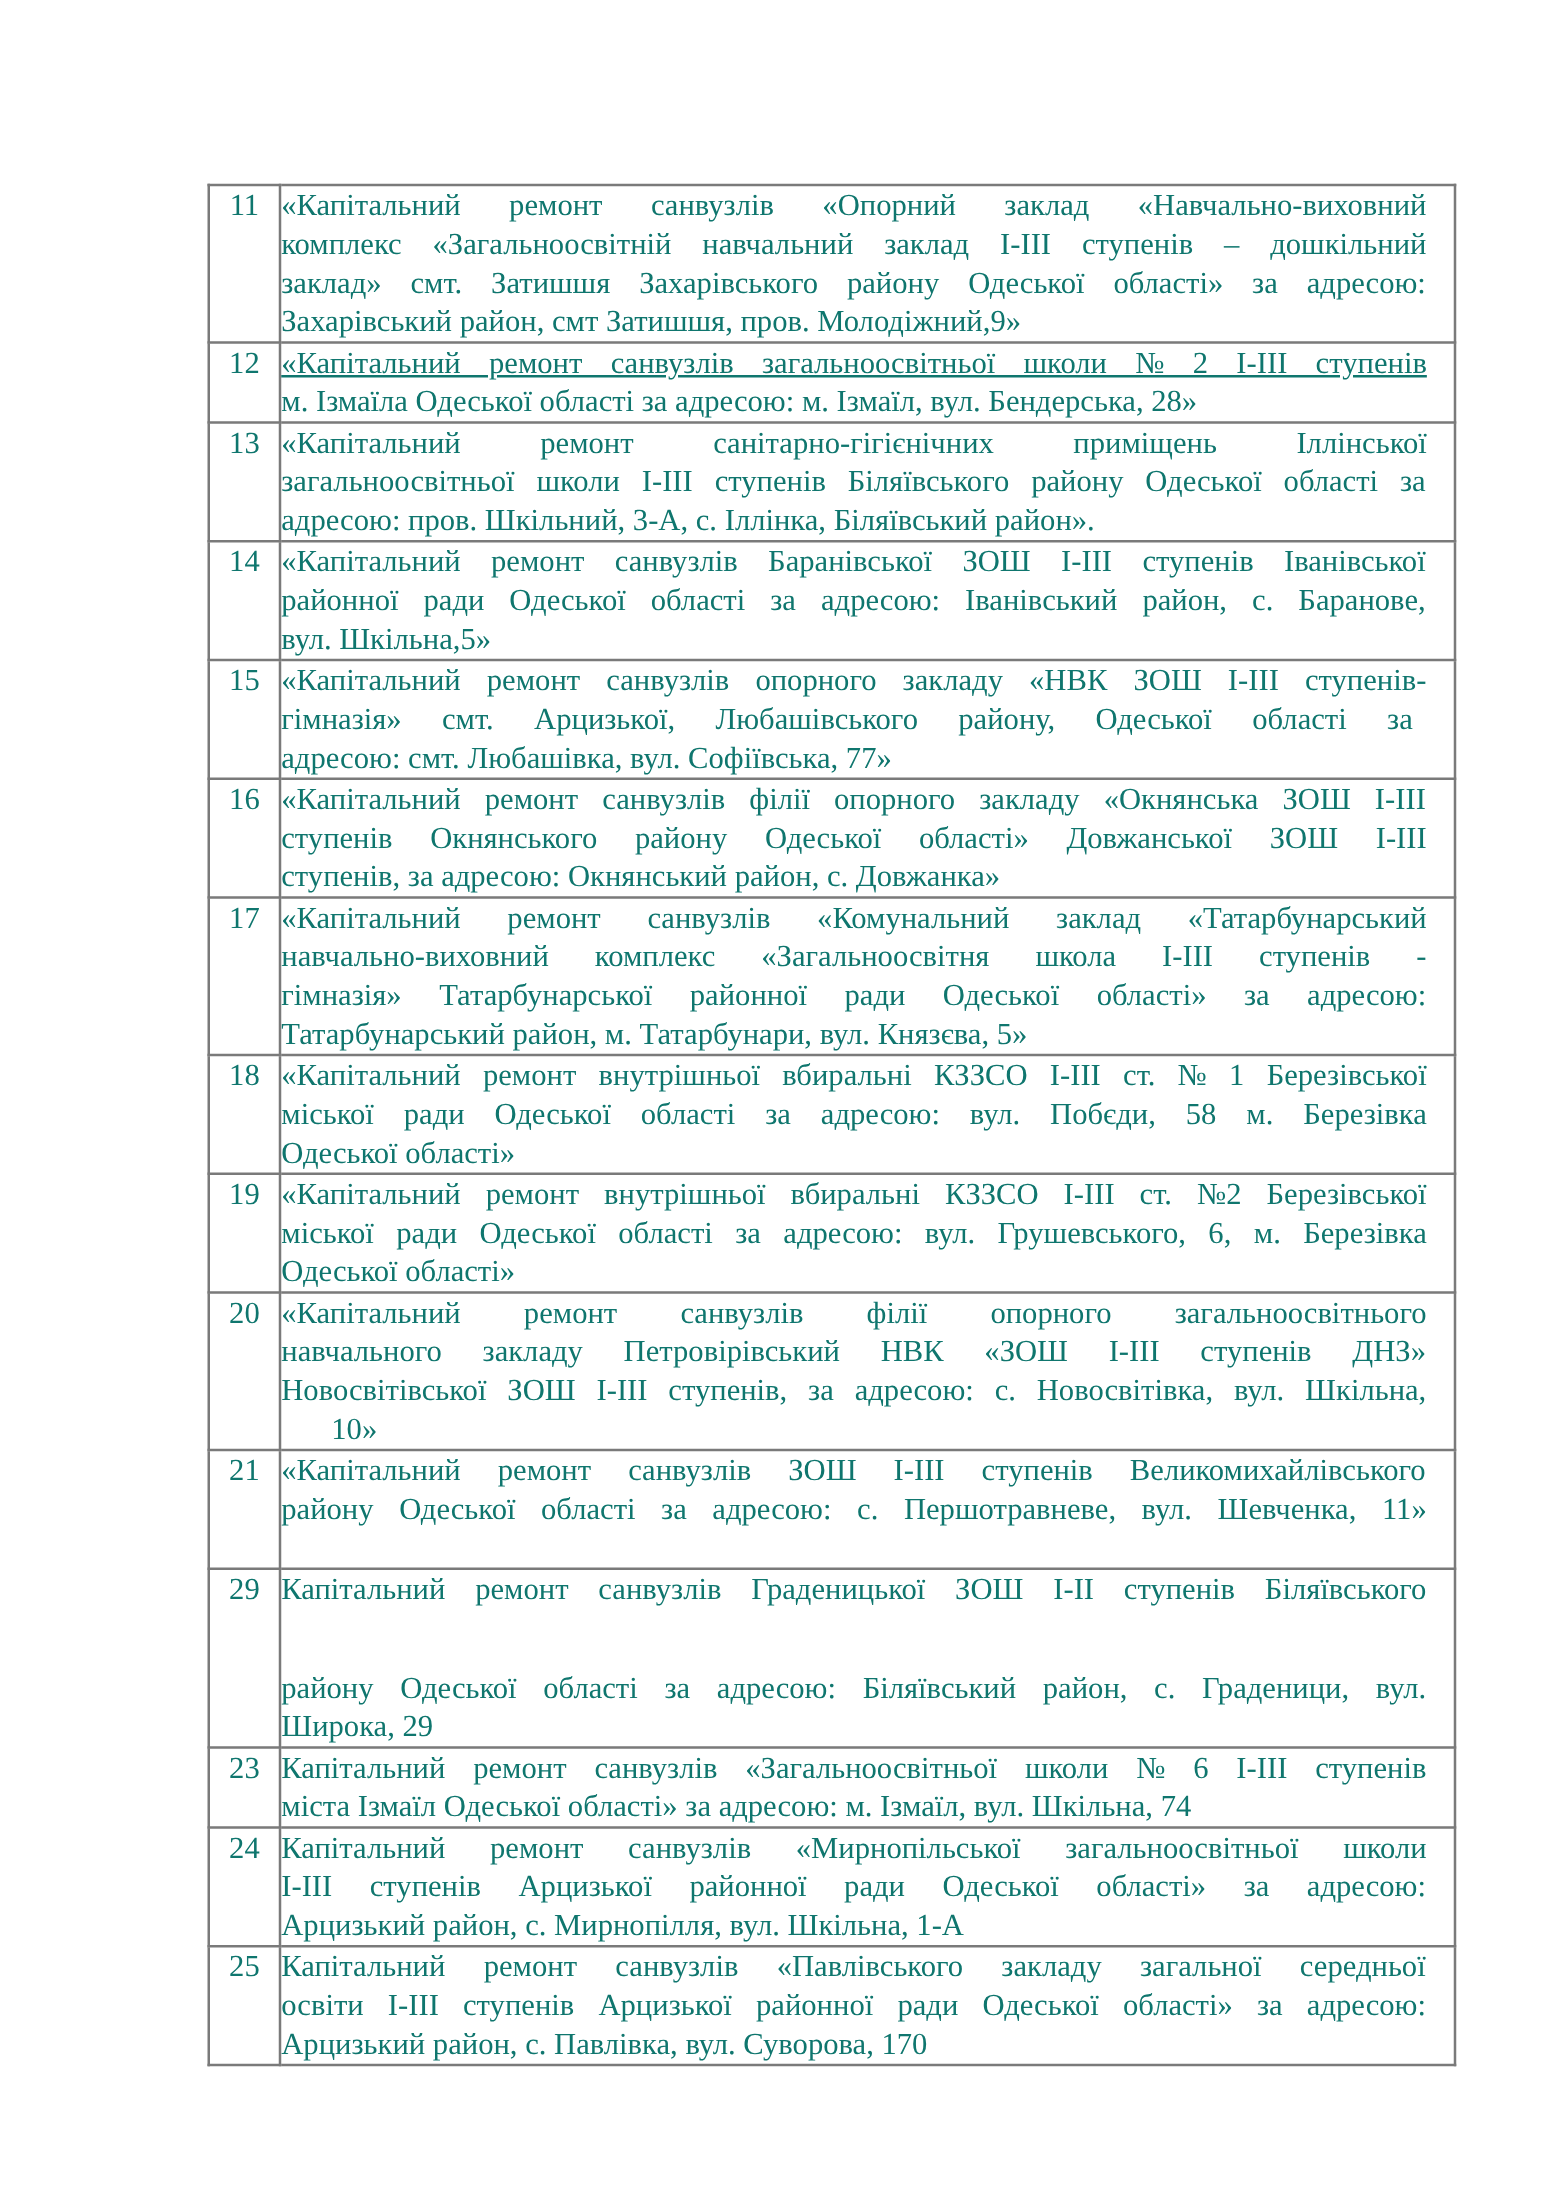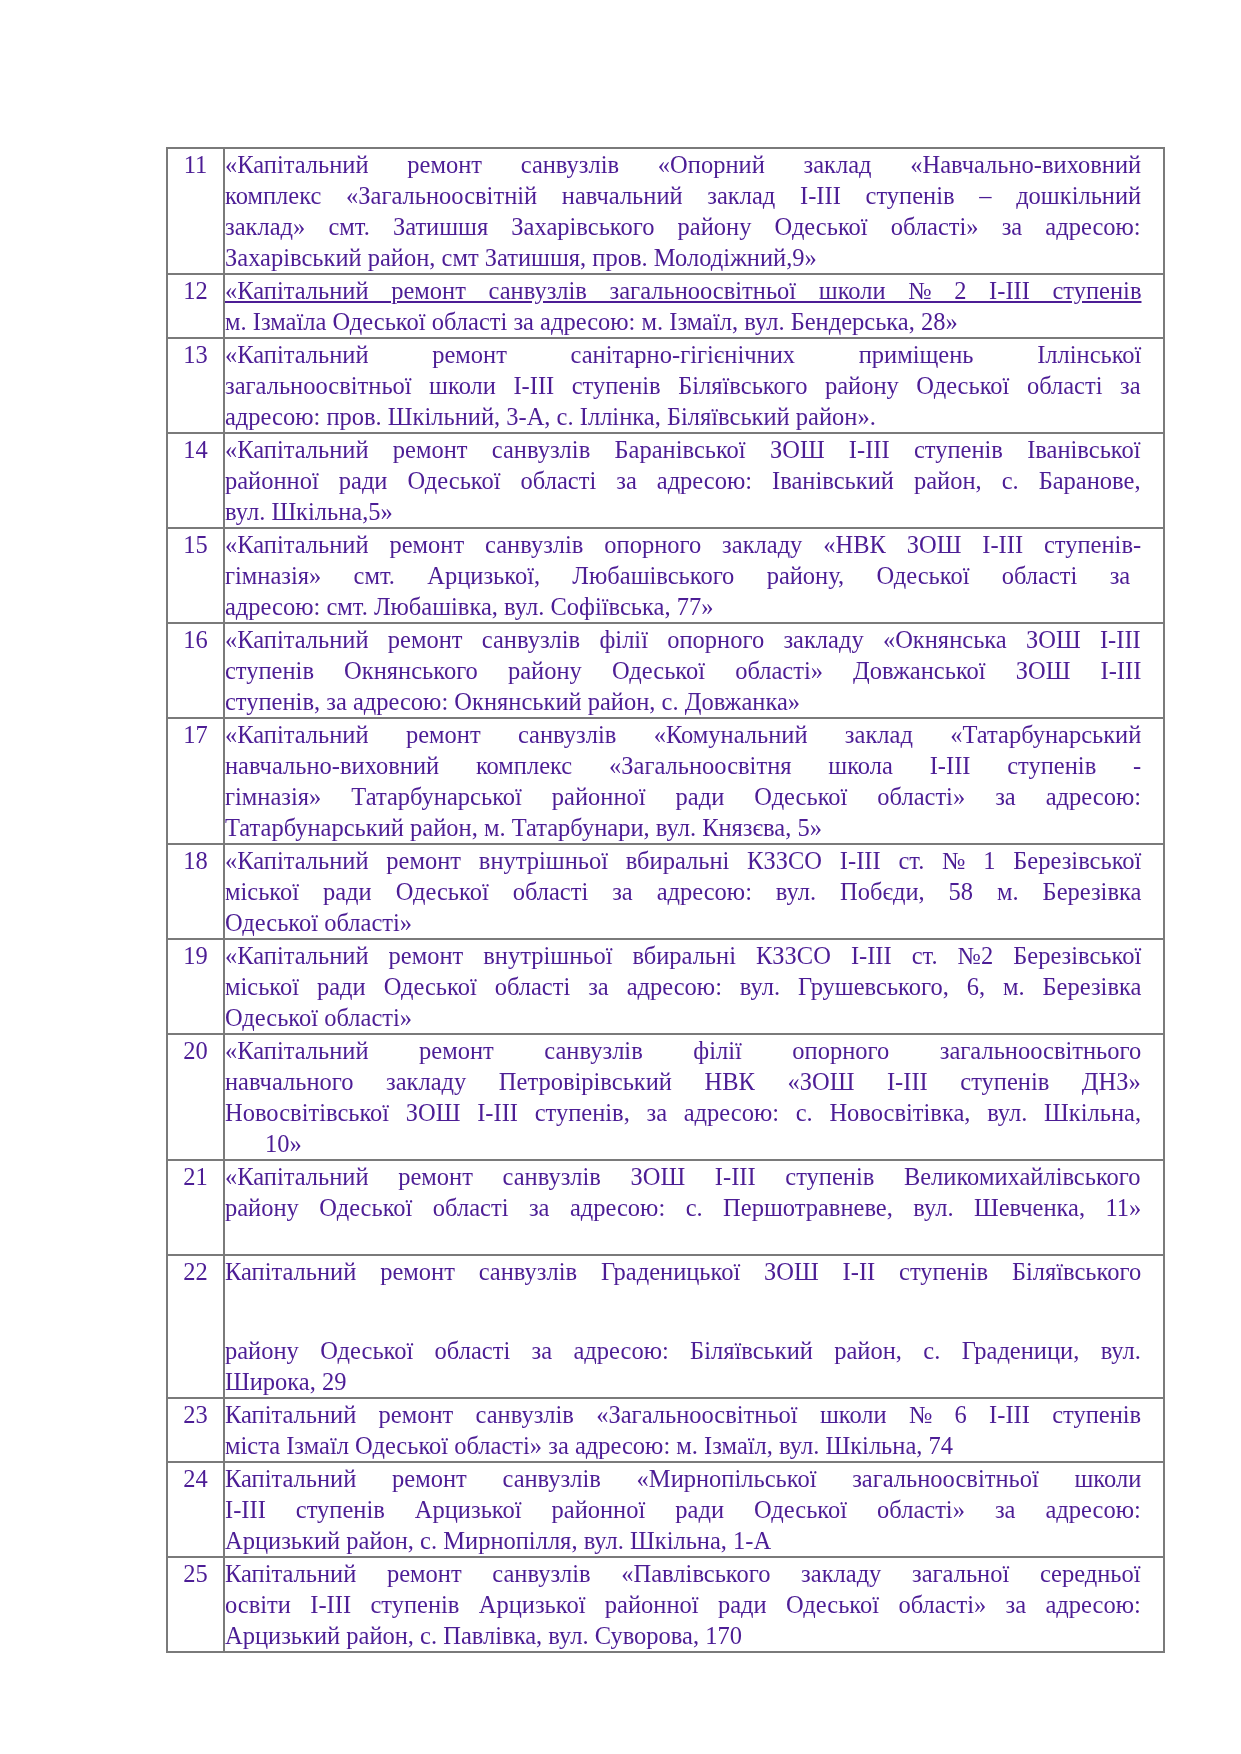--- a/index.html
+++ b/index.html
@@ -11,7 +11,7 @@
     border-collapse: collapse;
     font-family: "Liberation Serif", "DejaVu Serif", serif;
     font-size: 24.5px;
-    color: #4c1d95;
+    color: #0f766e;
   }
   table.list td {
     border: 2px solid #7a7a7a;

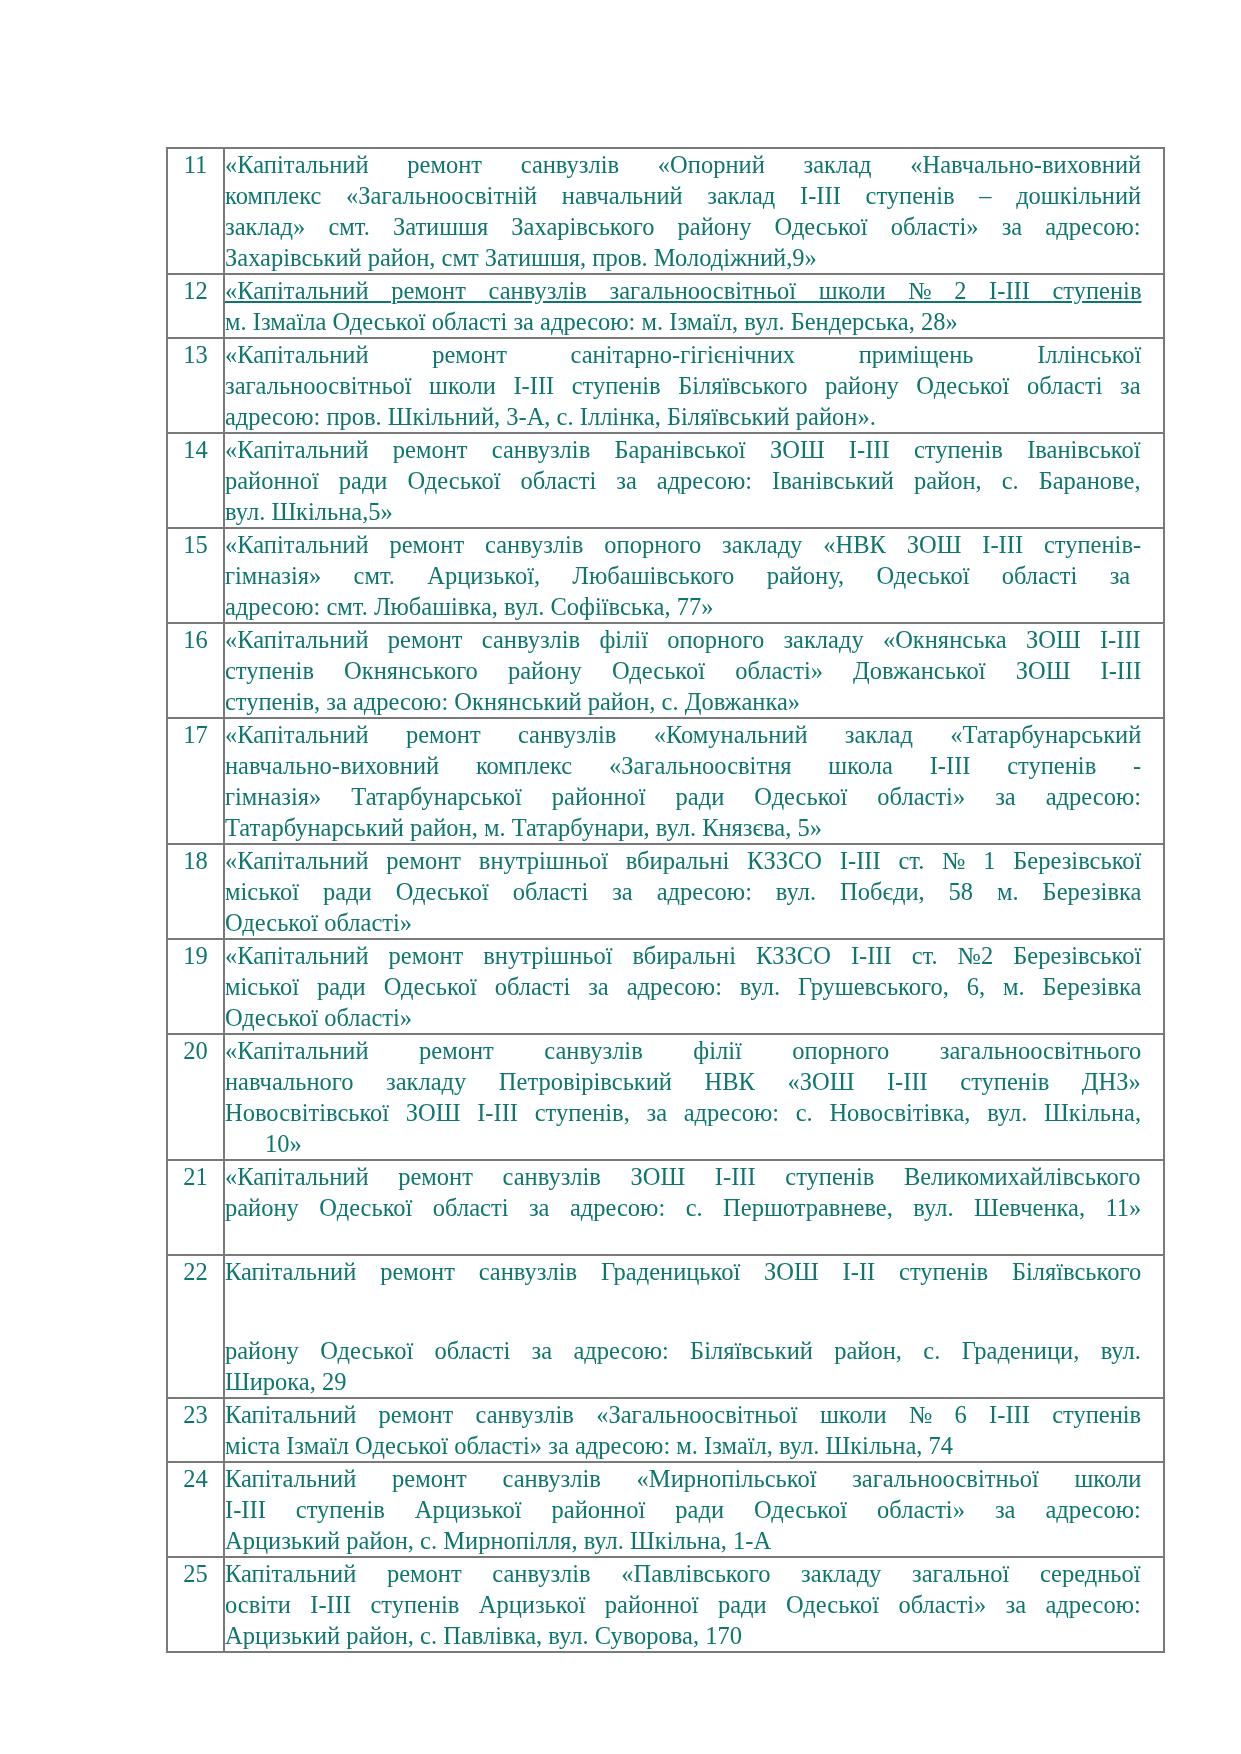--- a/index.html
+++ b/index.html
@@ -134,7 +134,7 @@
           </td>
   </tr>
         <tr>
-    <td class="num">22</td>
+    <td class="num">29</td>
     <td class="desc">
             <span class="ln" style="text-align: left; text-align-last: left; display: block; width: auto; word-spacing: 17.71px;">Капітальний ремонт санвузлів Граденицької ЗОШ І-ІІ ступенів Біляївського</span>
             <span class="ln" style="text-align: left; text-align-last: left; display: block; width: auto; word-spacing: 15.22px; margin-top: 48px;">району Одеської області за адресою: Біляївський район, с. Граденици, вул.</span>

